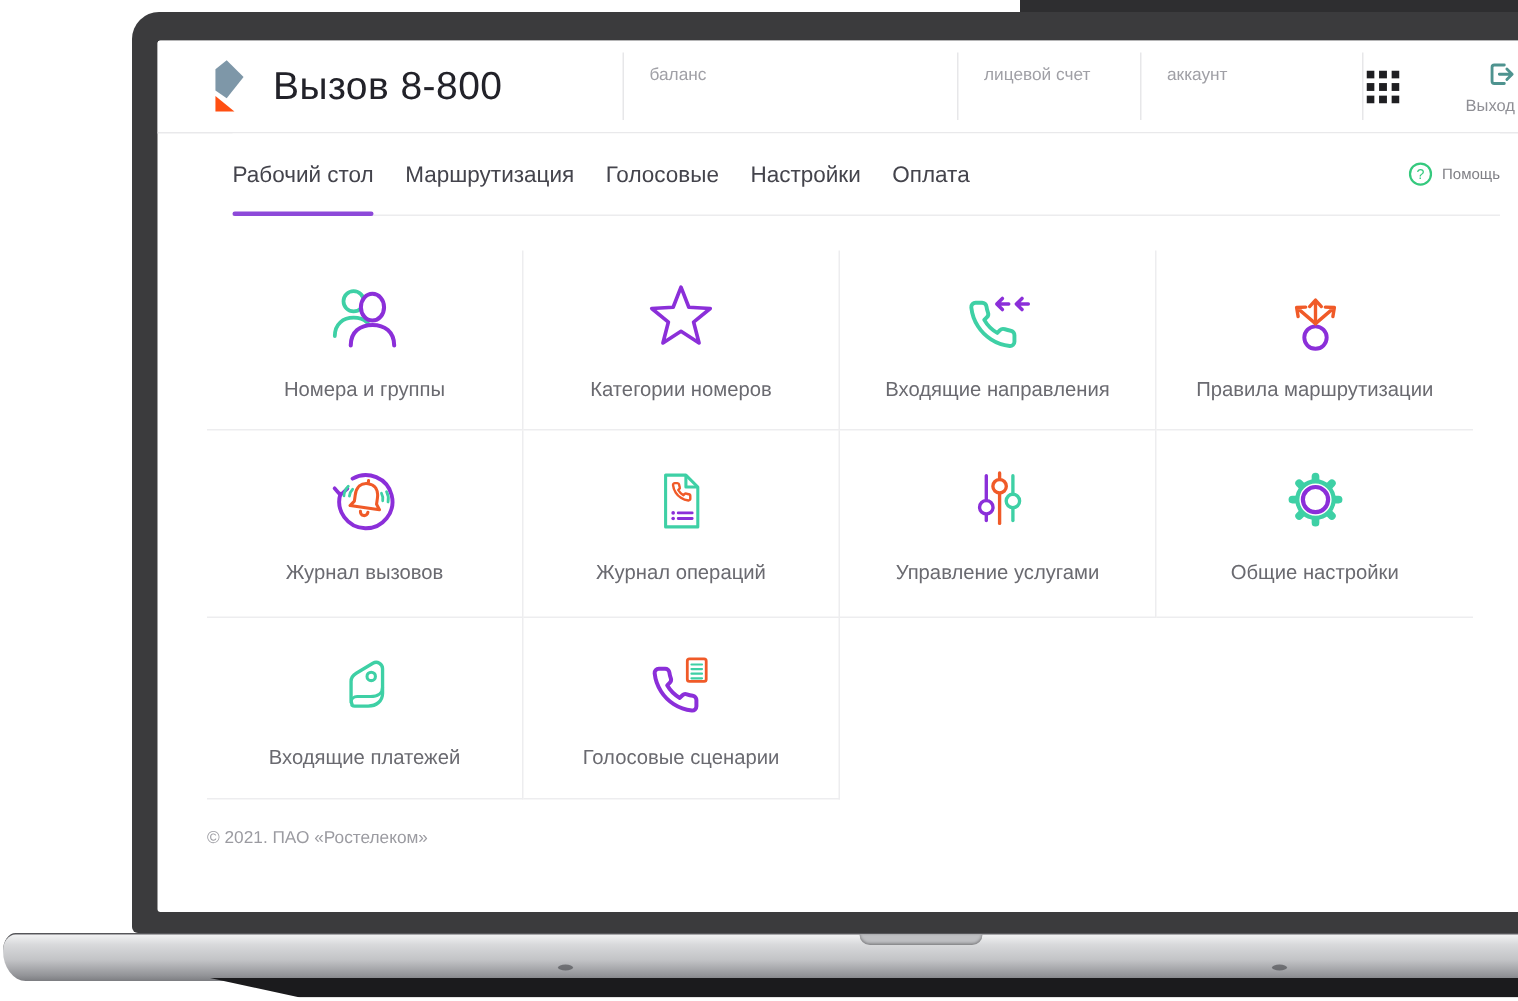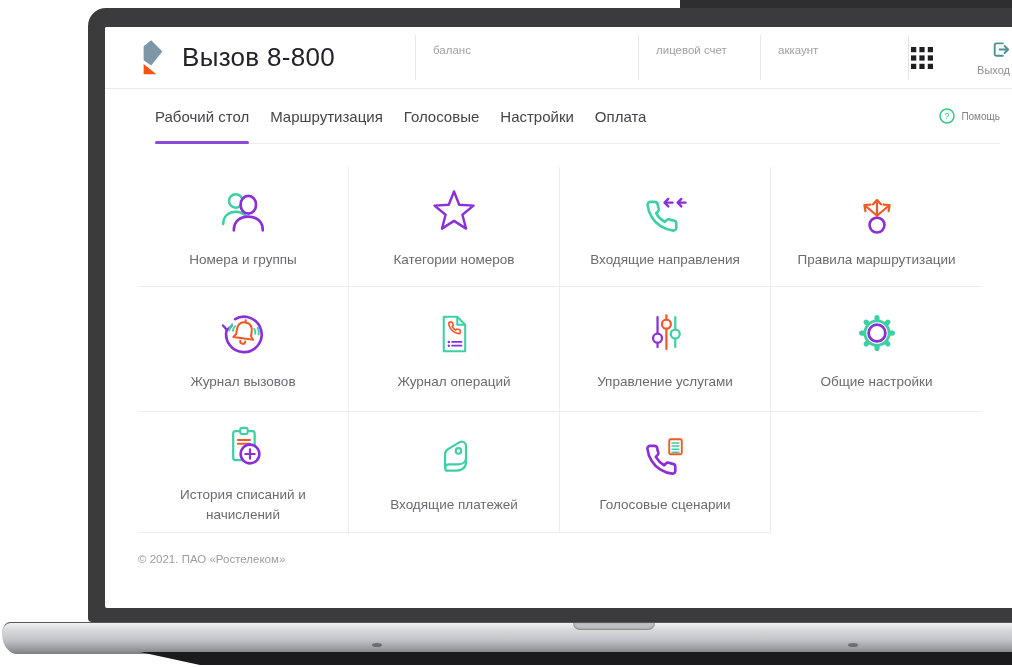--- a/index.html
+++ b/index.html
@@ -250,20 +250,6 @@
           <span class="t-label">Общие настройки</span>
         </div>
 
-        <div class="cell r3">
-          <span class="t-icon">
-            <svg width="56" height="56" viewBox="0 0 60 60" fill="none">
-              <rect x="19.5" y="13" width="23" height="31" rx="2.5" stroke="#3ed0a5" stroke-width="2.4"></rect>
-              <rect x="27" y="9.5" width="8" height="6.5" rx="2" fill="#fff" stroke="#3ed0a5" stroke-width="2.2"></rect>
-              <g stroke="#f05a28" stroke-width="2.2" stroke-linecap="round">
-                <path d="M24.5 22.5 h13 M24.5 26.5 h13"></path>
-              </g>
-              <circle cx="37.5" cy="37.5" r="10" fill="#fff" stroke="#8b2fd9" stroke-width="2.8"></circle>
-              <path d="M37.5 32.5 v10 M32.5 37.5 h10" stroke="#8b2fd9" stroke-width="2.4" stroke-linecap="round"></path>
-            </svg>
-          </span>
-          <span class="t-label">История списаний и начислений</span>
-        </div>
 
         <div class="cell r3">
           <span class="t-icon">

